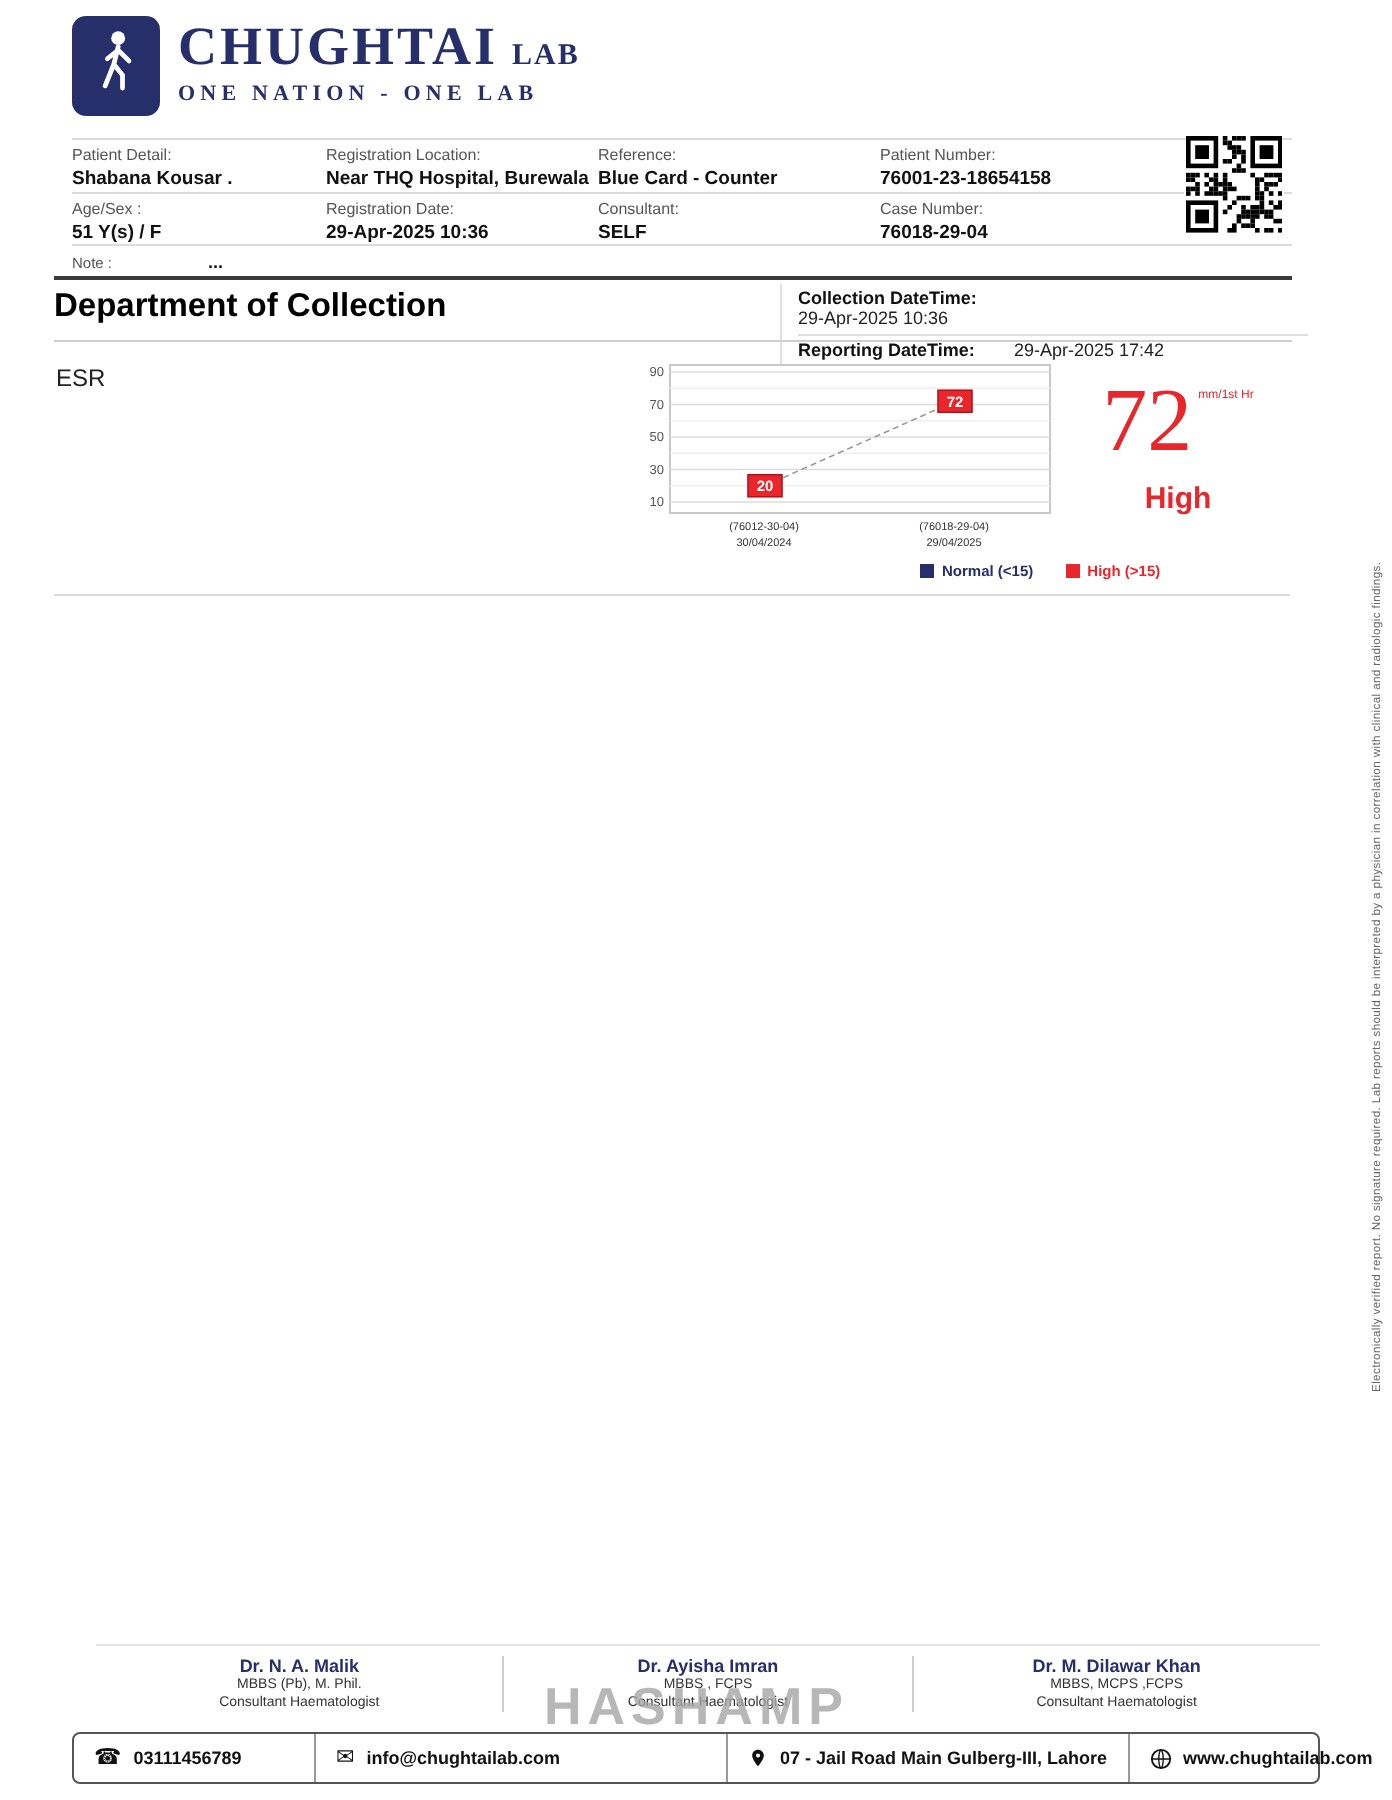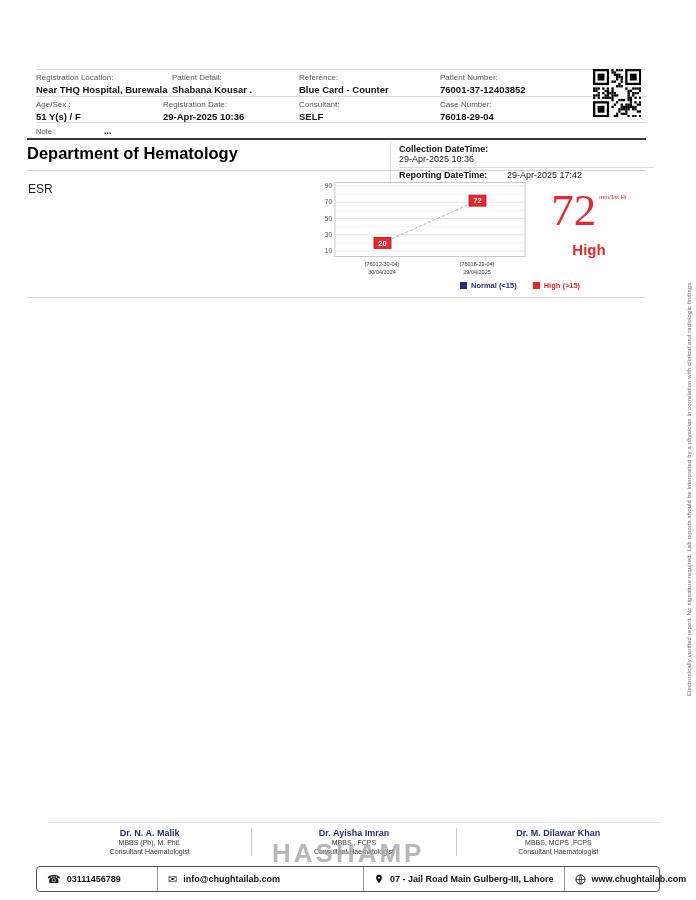--- a/index.html
+++ b/index.html
@@ -77,6 +77,23 @@
 
 <div class="page">
 
+  <div class="logo-row">
+    <div class="logo-box">
+      <span>
+        <svg viewBox="0 0 24 32" width="26" height="36">
+          <circle cx="13" cy="5" r="3.2" fill="#fff"></circle>
+          <path d="M13 9 L11 17 L7 27 M11 17 L15 22 L15 28 M13 10.5 L8 14.5 M13 10.5 L18 15.5" stroke="#fff" stroke-width="2.2" fill="none" stroke-linecap="round"></path>
+        </svg>
+      </span>
+    </div>
+    <div class="brand">
+      <div class="brand-line">
+        <span class="brand-main">CHUGHTAI</span>
+        <span class="brand-sub">LAB</span>
+      </div>
+      <div class="brand-tagline">ONE NATION - ONE LAB</div>
+    </div>
+  </div>
 
   <div class="hairline" style="top:69px"></div>
 

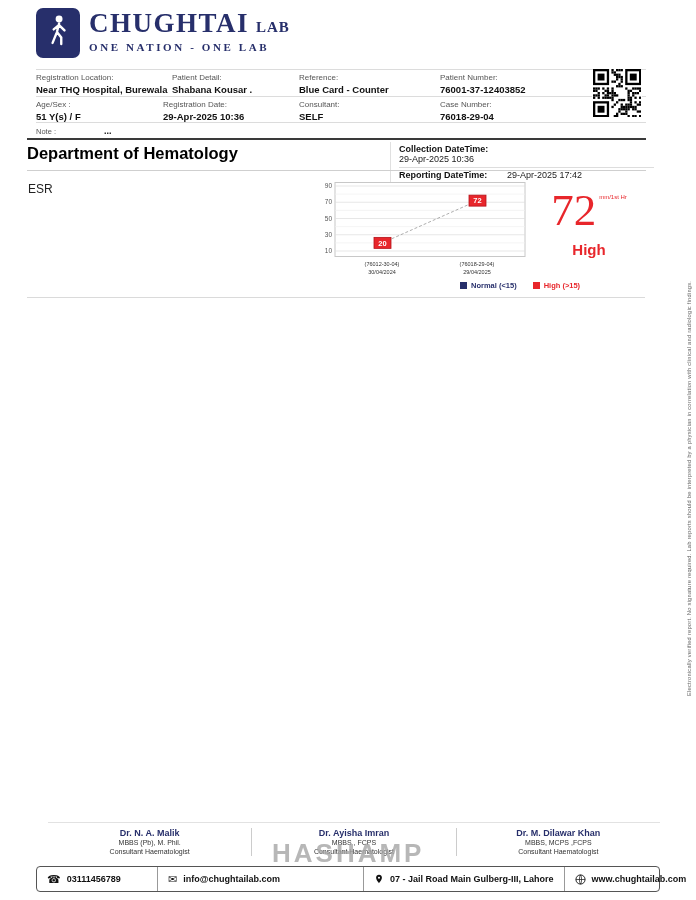--- a/index.html
+++ b/index.html
@@ -98,13 +98,13 @@
   <div class="hairline" style="top:69px"></div>
 
   <div class="pi-row" style="top:73px">
+    <div class="pi-cell c1">
+      <div class="pi-label">Patient Detail:</div>
+      <div class="pi-value">Shabana Kousar .</div>
+    </div>
     <div class="pi-cell c2">
       <div class="pi-label">Registration Location:</div>
       <div class="pi-value">Near THQ Hospital, Burewala</div>
-    </div>
-    <div class="pi-cell c1">
-      <div class="pi-label">Patient Detail:</div>
-      <div class="pi-value">Shabana Kousar .</div>
     </div>
     <div class="pi-cell c3">
       <div class="pi-label">Reference:</div>

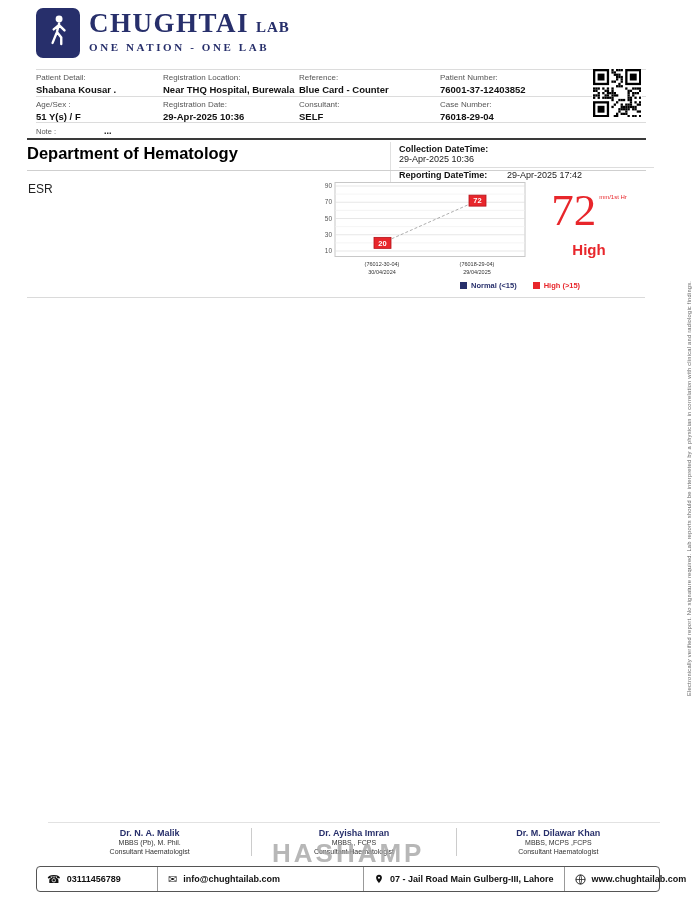--- a/index.html
+++ b/index.html
@@ -112,7 +112,7 @@
     </div>
     <div class="pi-cell c4">
       <div class="pi-label">Patient Number:</div>
-      <div class="pi-value">76001-37-12403852</div>
+      <div class="pi-value">76001-23-18654158</div>
     </div>
   </div>
 

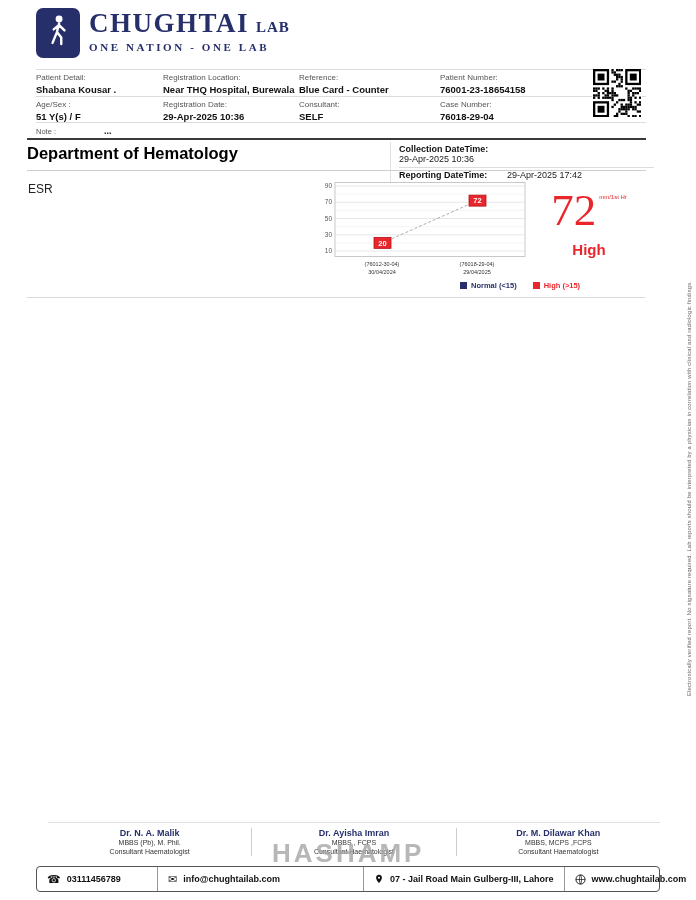--- a/index.html
+++ b/index.html
@@ -277,7 +277,7 @@
 
   <div class="rule-dark"></div>
 
-  <div class="dept-title">Department of Hematology</div>
+  <div class="dept-title">Department of Collection</div>
   <div class="dt-block">
     <div class="dt-row first">
       <span class="dt-label">Collection DateTime:</span>

